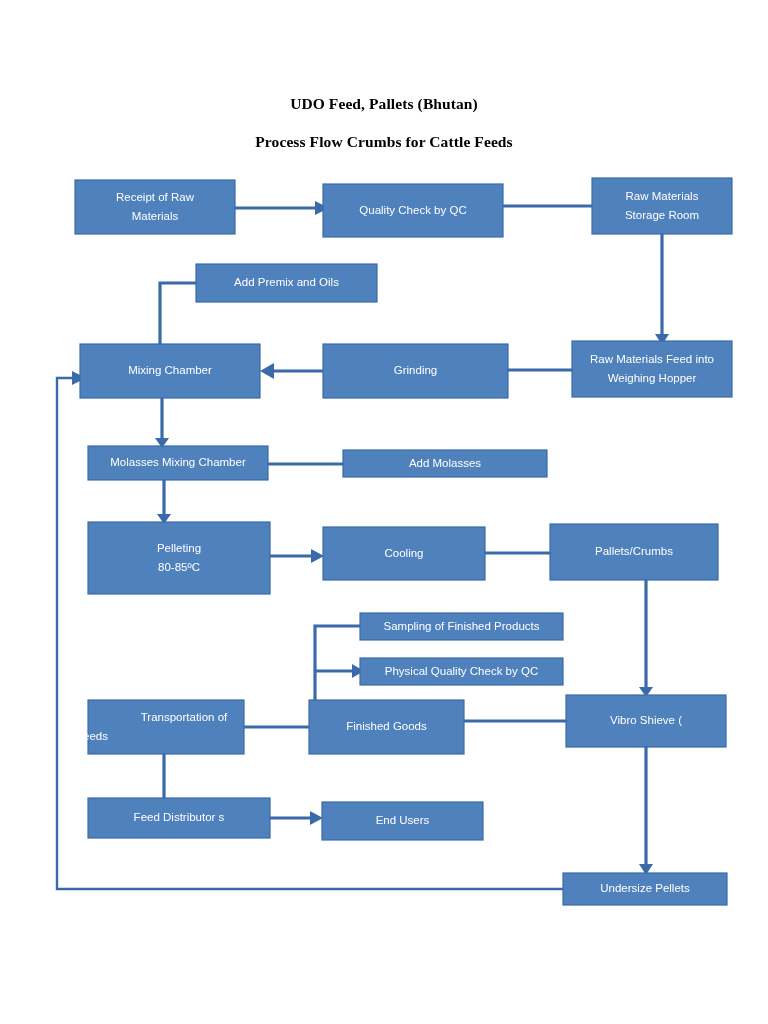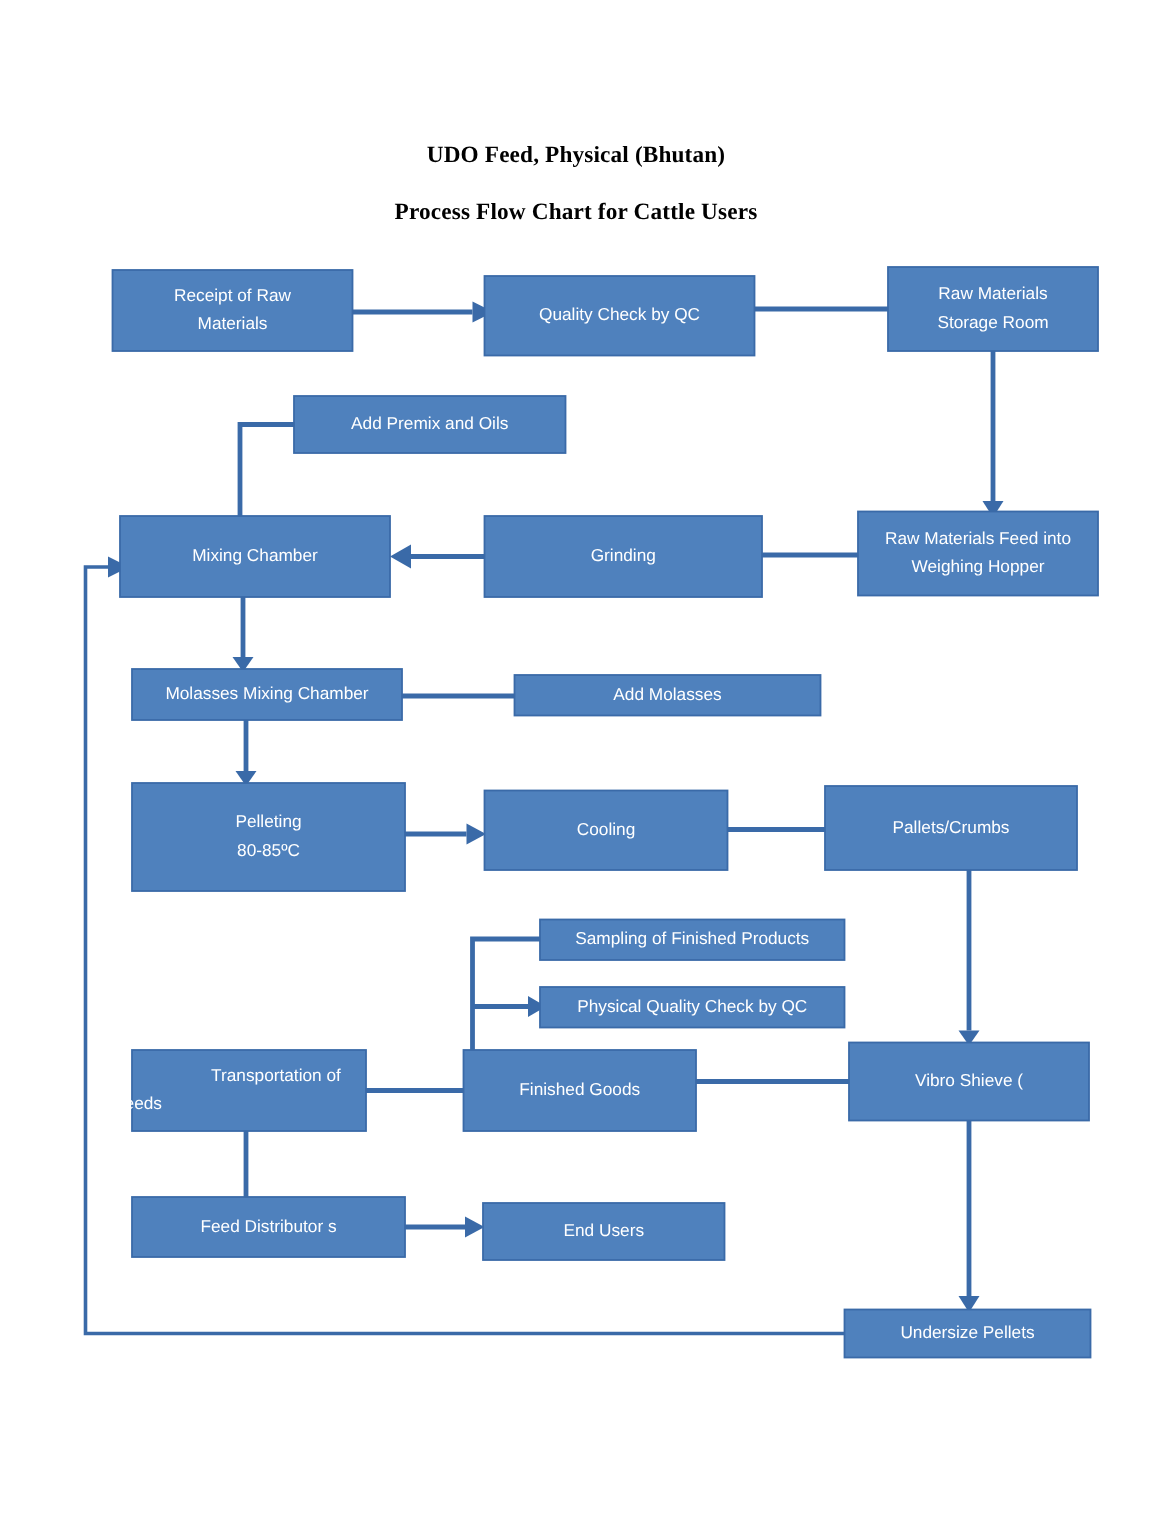--- a/index.html
+++ b/index.html
@@ -79,7 +79,7 @@
 <div id="page">
 
   <div class="title-block">
-    <div class="doc-title t1">UDO Feed, Physical (Bhutan)</div>
+    <div class="doc-title t1">UDO Feed, Pallets (Bhutan)</div>
     <div class="doc-title t2">Process Flow Chart for Cattle Users</div>
   </div>
 

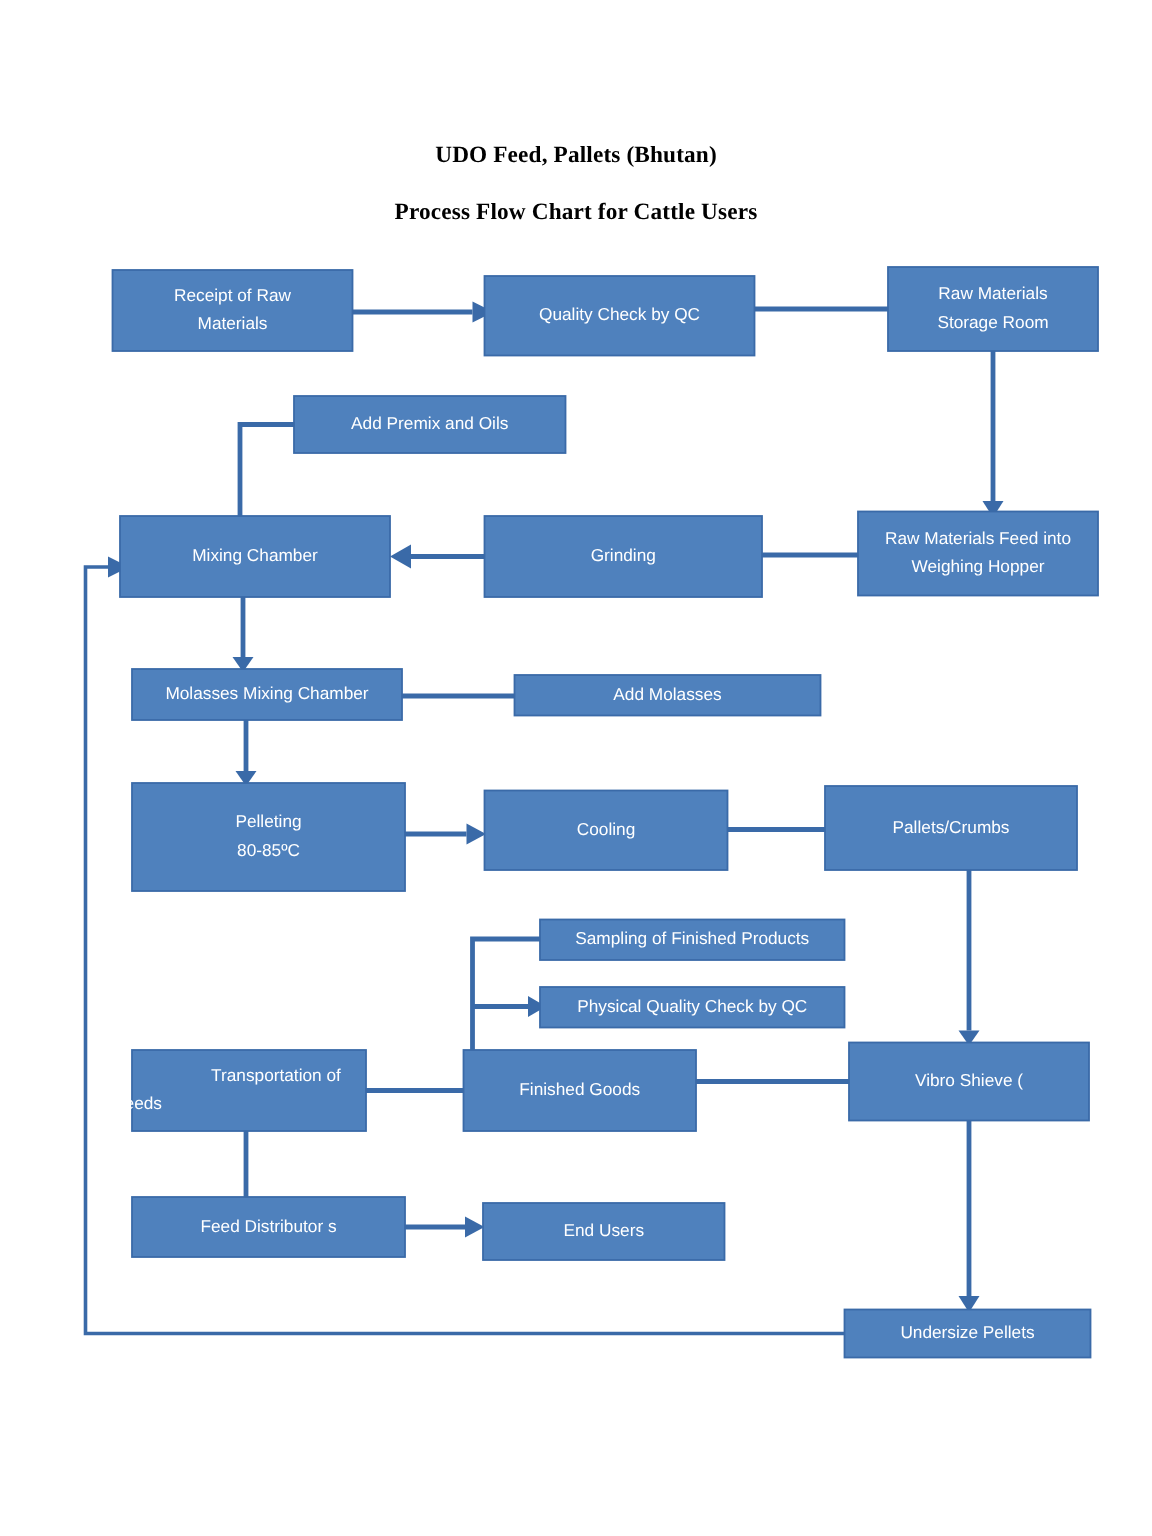--- a/index.html
+++ b/index.html
@@ -80,7 +80,7 @@
 
   <div class="title-block">
     <div class="doc-title t1">UDO Feed, Pallets (Bhutan)</div>
-    <div class="doc-title t2">Process Flow Chart for Cattle Users</div>
+    <div class="doc-title t2">Process Flow Crumbs for Cattle Feeds</div>
   </div>
 
   <svg id="flow" width="768" height="1024" viewBox="0 0 768 1024">

